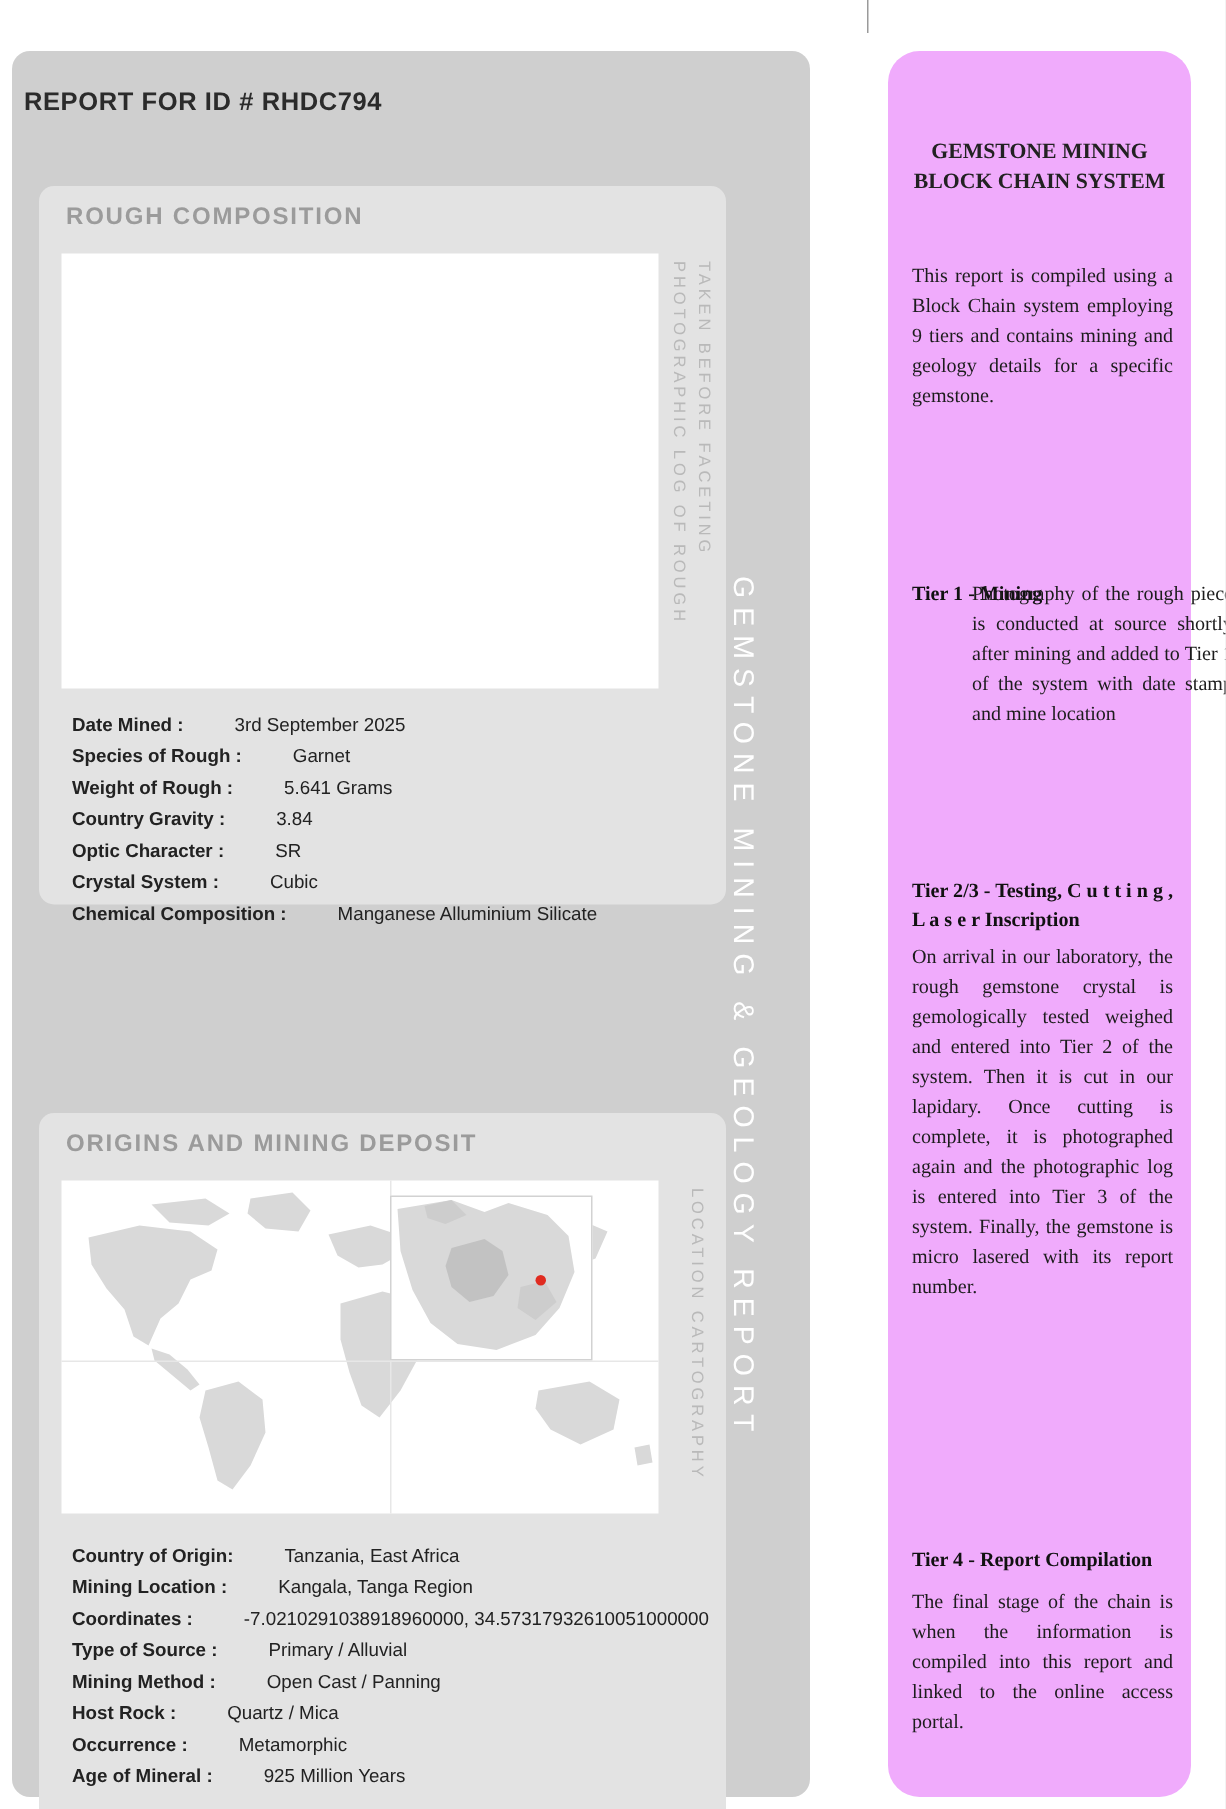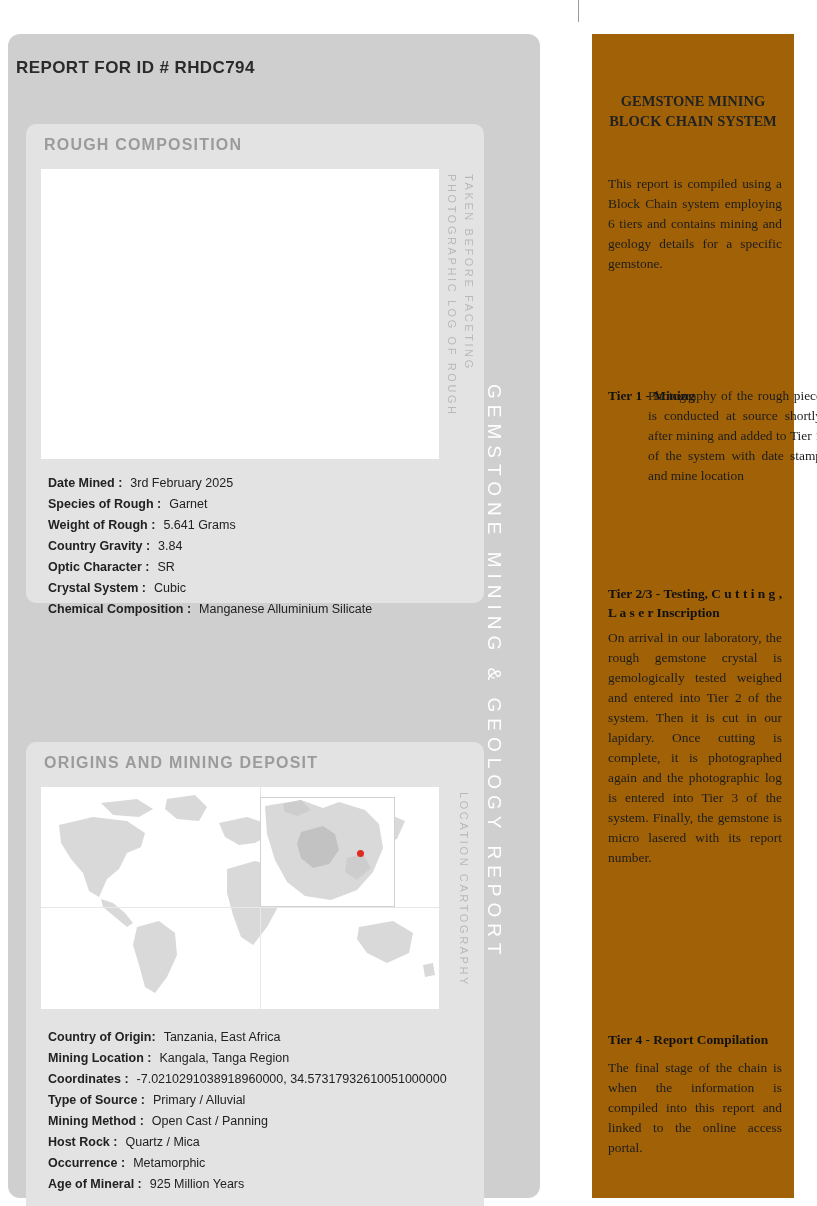--- a/index.html
+++ b/index.html
@@ -130,7 +130,8 @@
     top: 34px;
     width: 202px;
     height: 1164px;
-    background: #a16207;
+    background: #f0abfc;
+    border-radius: 21px;
   }
   #right-title {
     position: absolute;

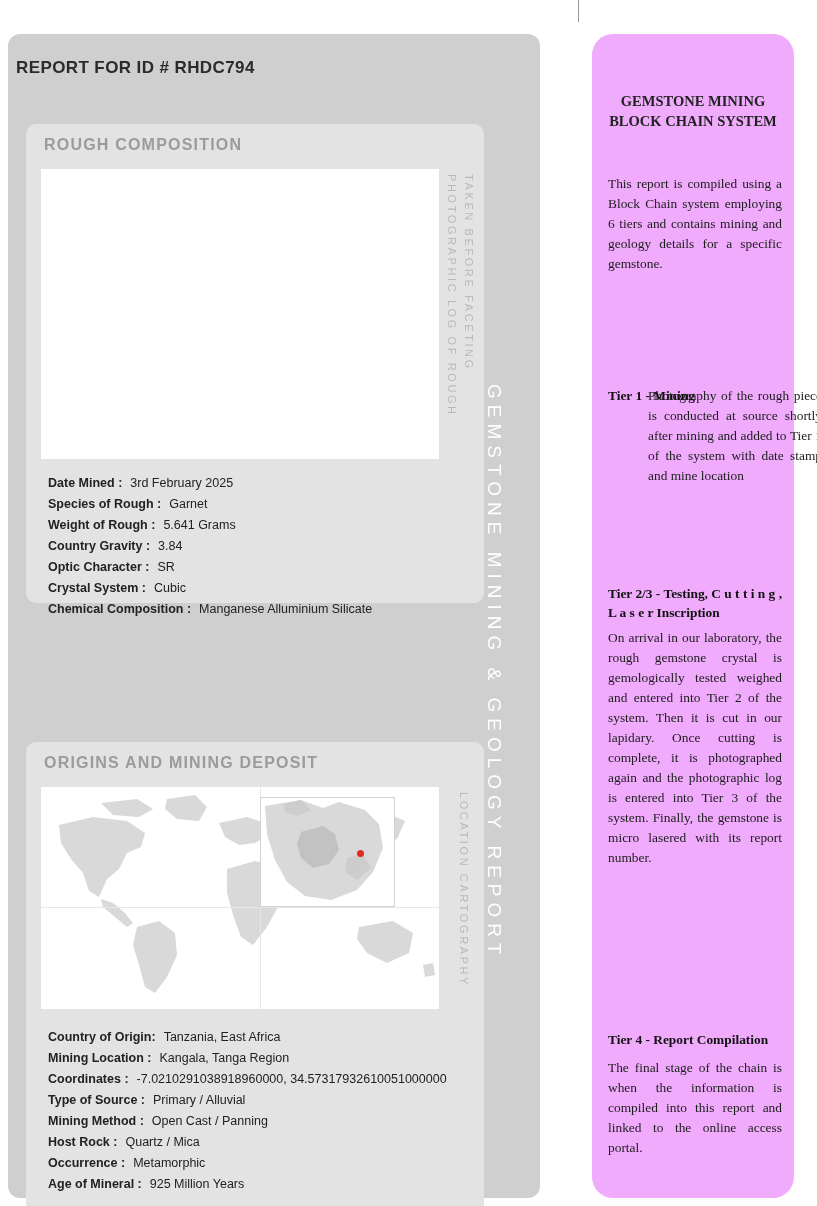--- a/index.html
+++ b/index.html
@@ -363,7 +363,7 @@
 
 <div id="right-panel">
   <div id="right-title">GEMSTONE MINING BLOCK CHAIN SYSTEM</div>
-  <div class="rp-body" id="rp-intro">This report is compiled using a Block Chain system employing 6 tiers and contains mining and geology details for a specific gemstone.</div>
+  <div class="rp-body" id="rp-intro">This report is compiled using a Block Chain system employing 9 tiers and contains mining and geology details for a specific gemstone.</div>
   <div class="rp-head" id="rp-h1">Tier 1 - Mining</div>
   <div class="rp-body" id="rp-p1">Photography of the rough piece is conducted at source shortly after mining and added to Tier 1 of the system with date stamp and mine location</div>
   <div class="rp-head" id="rp-h2">Tier 2/3 - Testing, C u t t i n g , L a s e r Inscription</div>

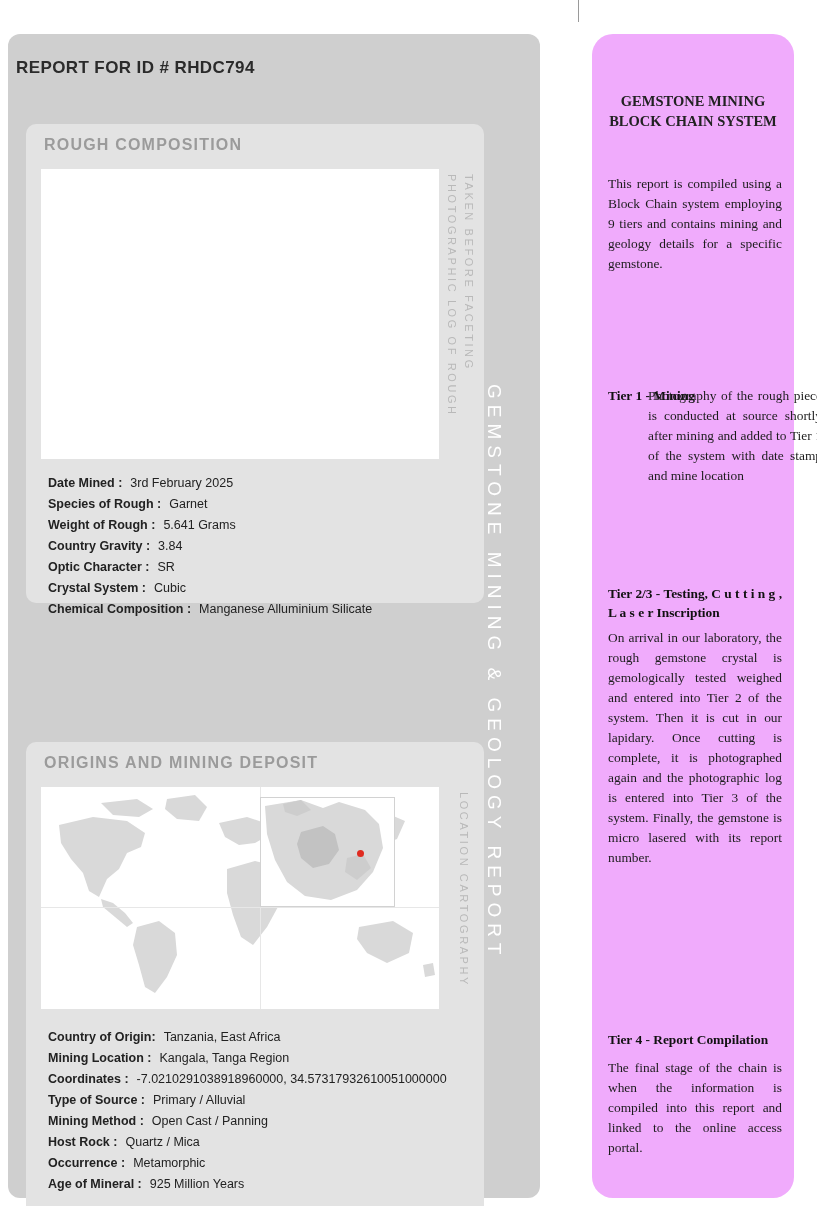--- a/index.html
+++ b/index.html
@@ -113,6 +113,7 @@
     margin-bottom: 7px;
     font-size: 12.5px;
     color: #222222;
+    gap: 26px;
   }
   .data-label {
     font-weight: bold;

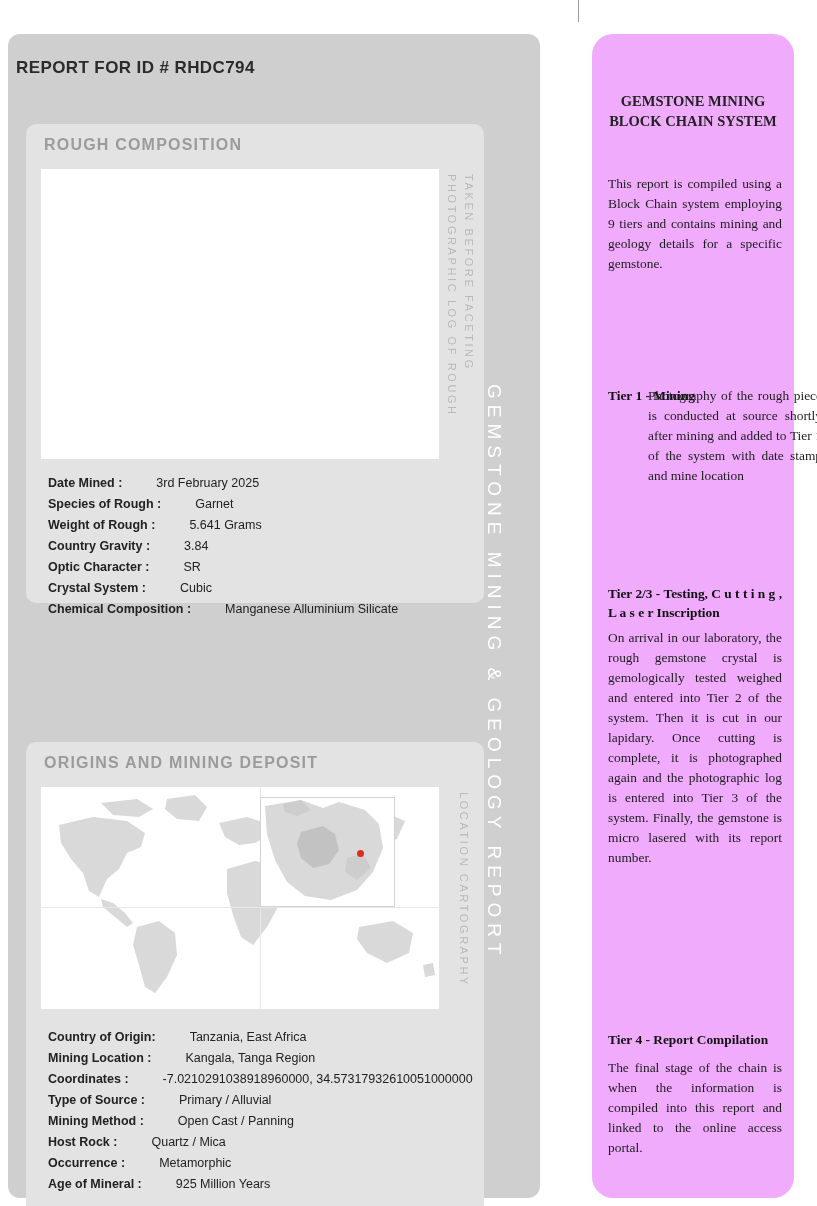--- a/index.html
+++ b/index.html
@@ -236,7 +236,7 @@
     <div class="data-list" id="rough-data">
       <div class="data-row">
         <span class="data-label">Date Mined :</span>
-        <span class="data-value">3rd February 2025</span>
+        <span class="data-value">3rd September 2025</span>
       </div>
       <div class="data-row">
         <span class="data-label">Species of Rough :</span>

